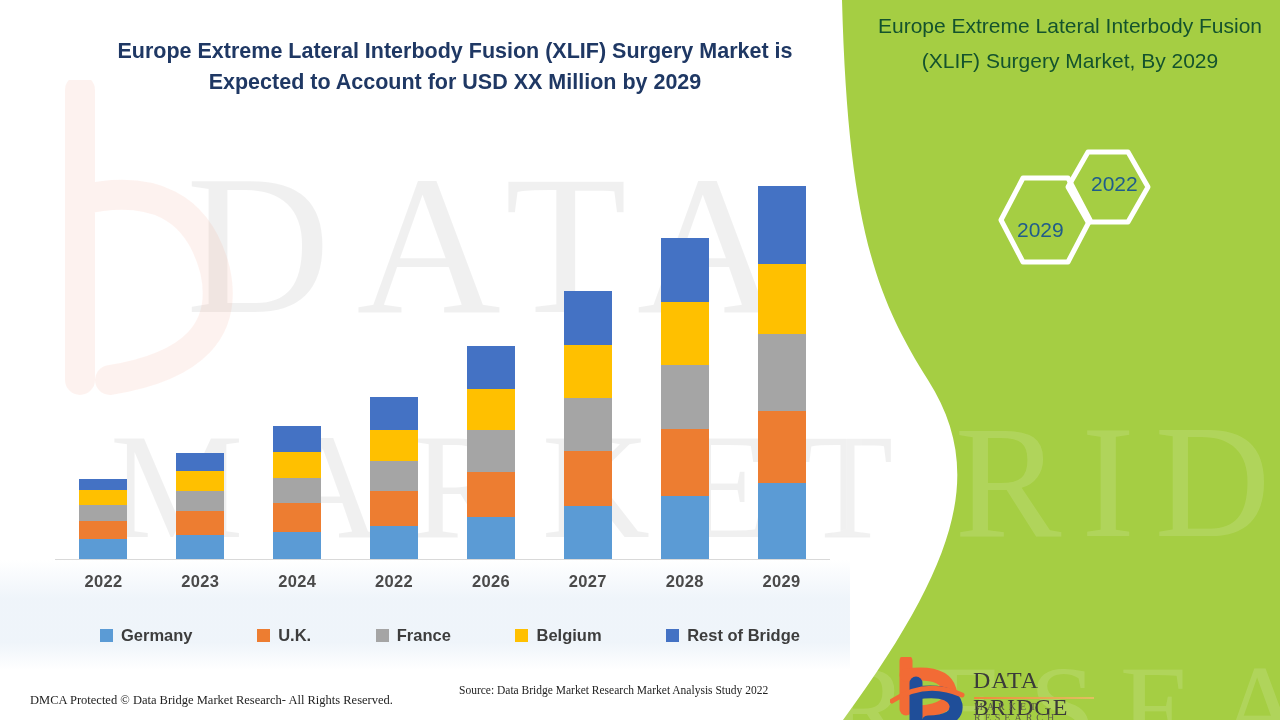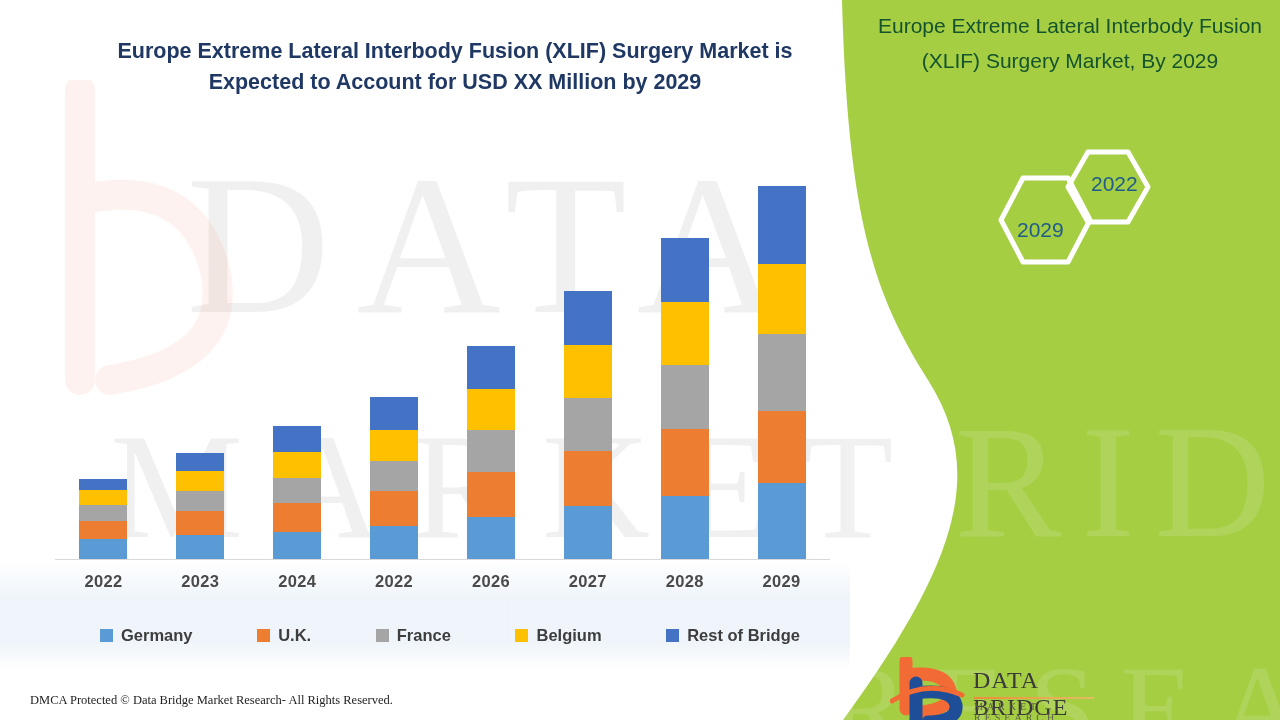--- a/index.html
+++ b/index.html
@@ -283,6 +283,7 @@
 
   <div id="footer">
     <div id="footer-left">DMCA Protected © Data Bridge Market Research- All Rights Reserved.</div>
+    <div id="footer-right">Source: Data Bridge Market Research Market Analysis Study 2022</div>
   </div>
 
   <div id="green-panel">

